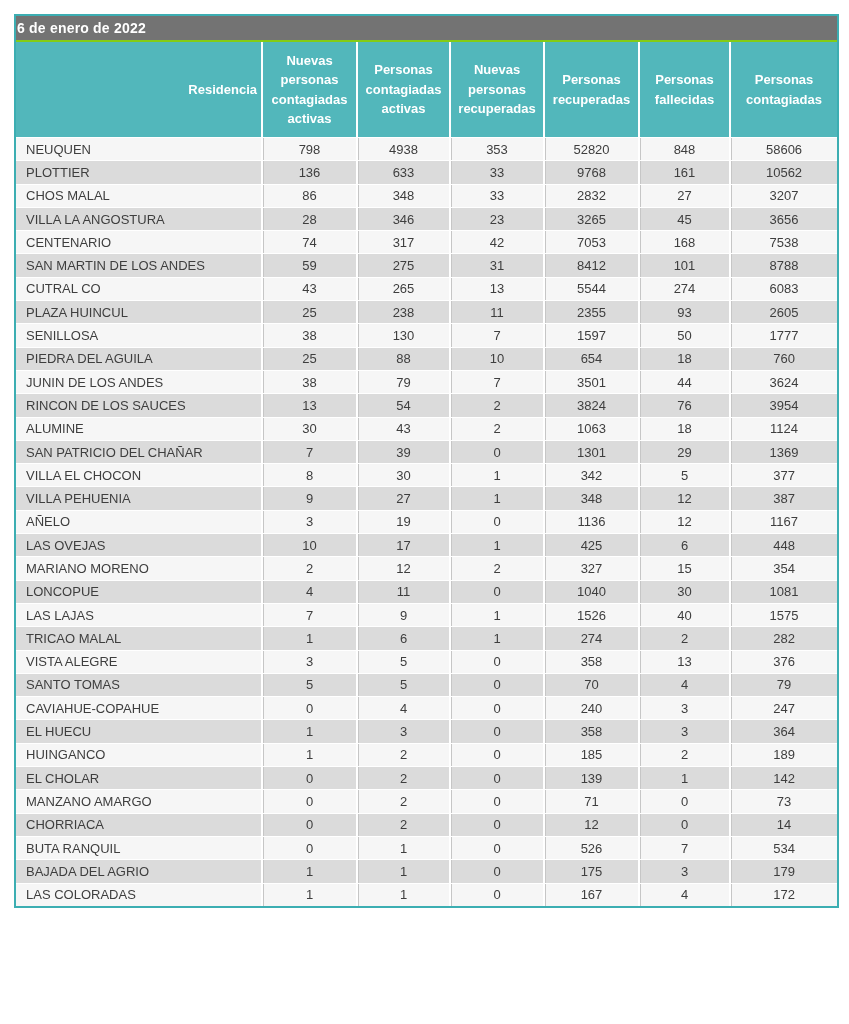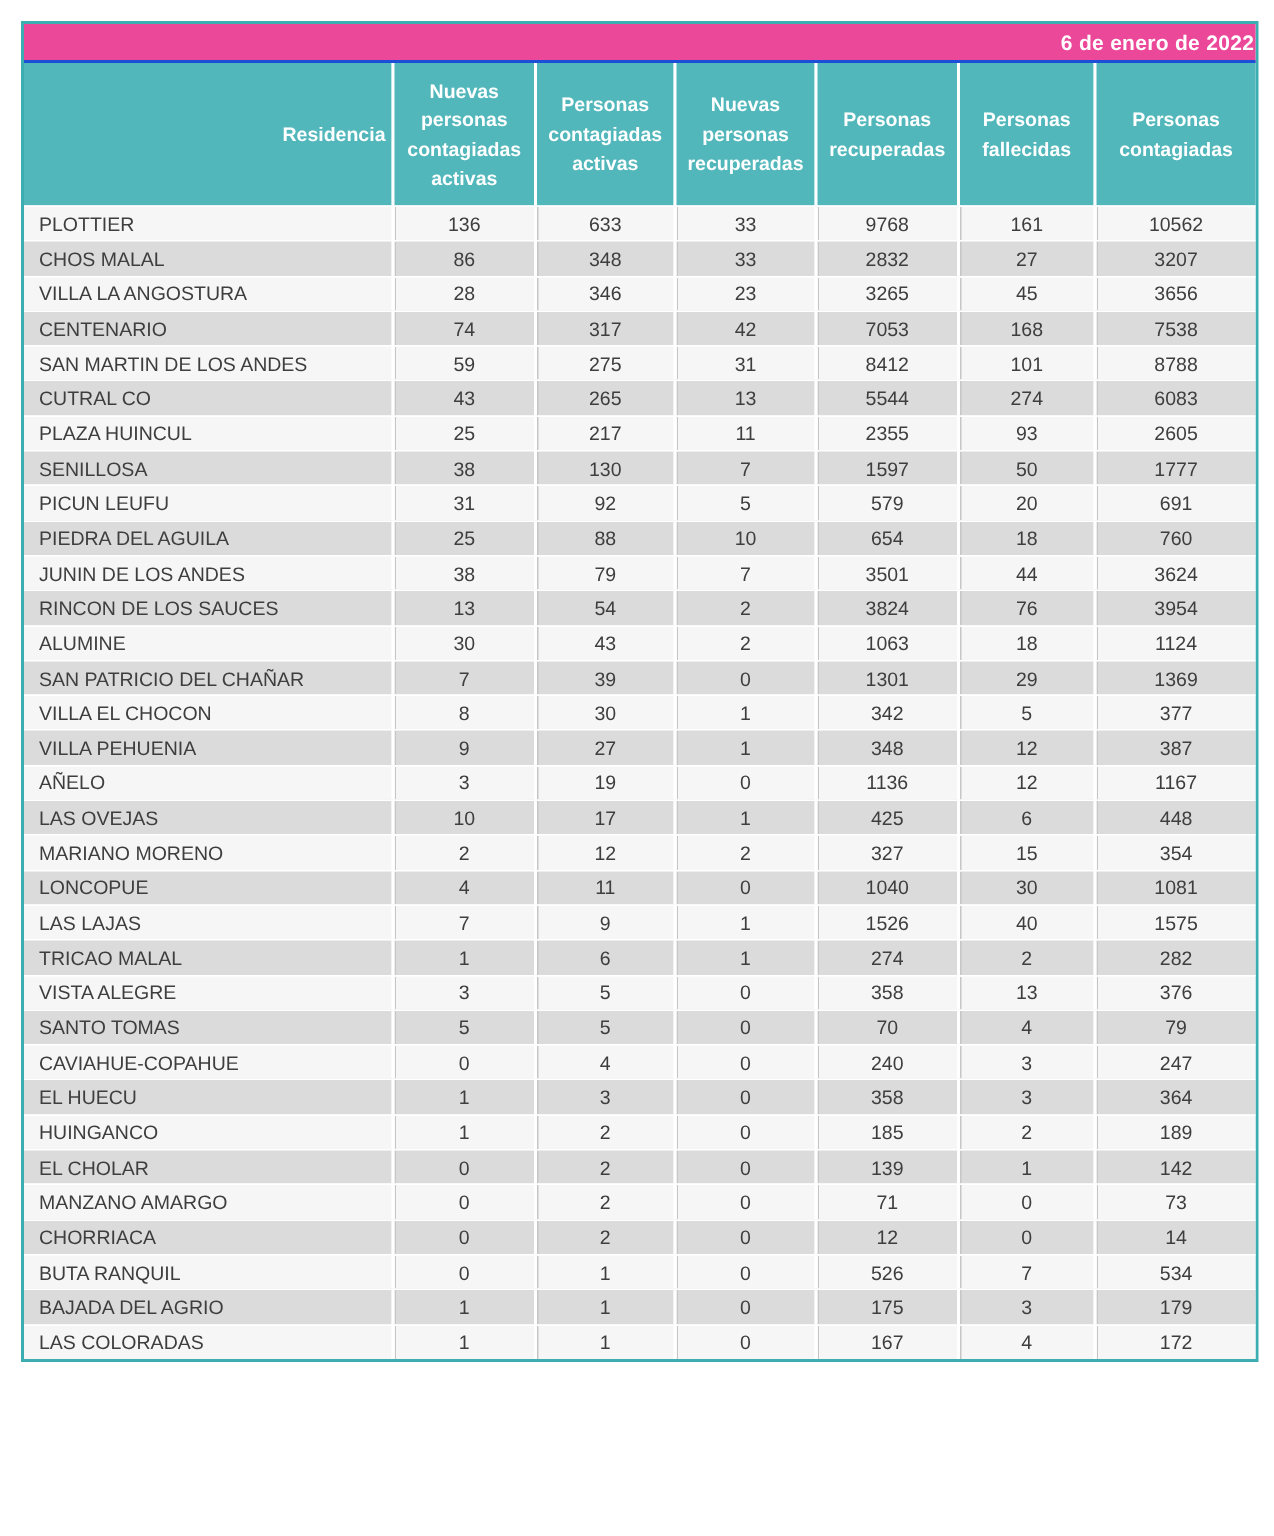--- a/index.html
+++ b/index.html
@@ -27,14 +27,14 @@
   }
   
   th.title-cell {
-    background: #ec4899;
+    background: #737373;
     color: #ffffff;
     font-size: 14px;
     font-weight: bold;
     height: 22px;
-    text-align: right;
+    text-align: left;
     vertical-align: middle;
-    border-bottom: 2px solid #1d4ed8;
+    border-bottom: 2px solid #84cc16;
     letter-spacing: 0.2px;
   }
   

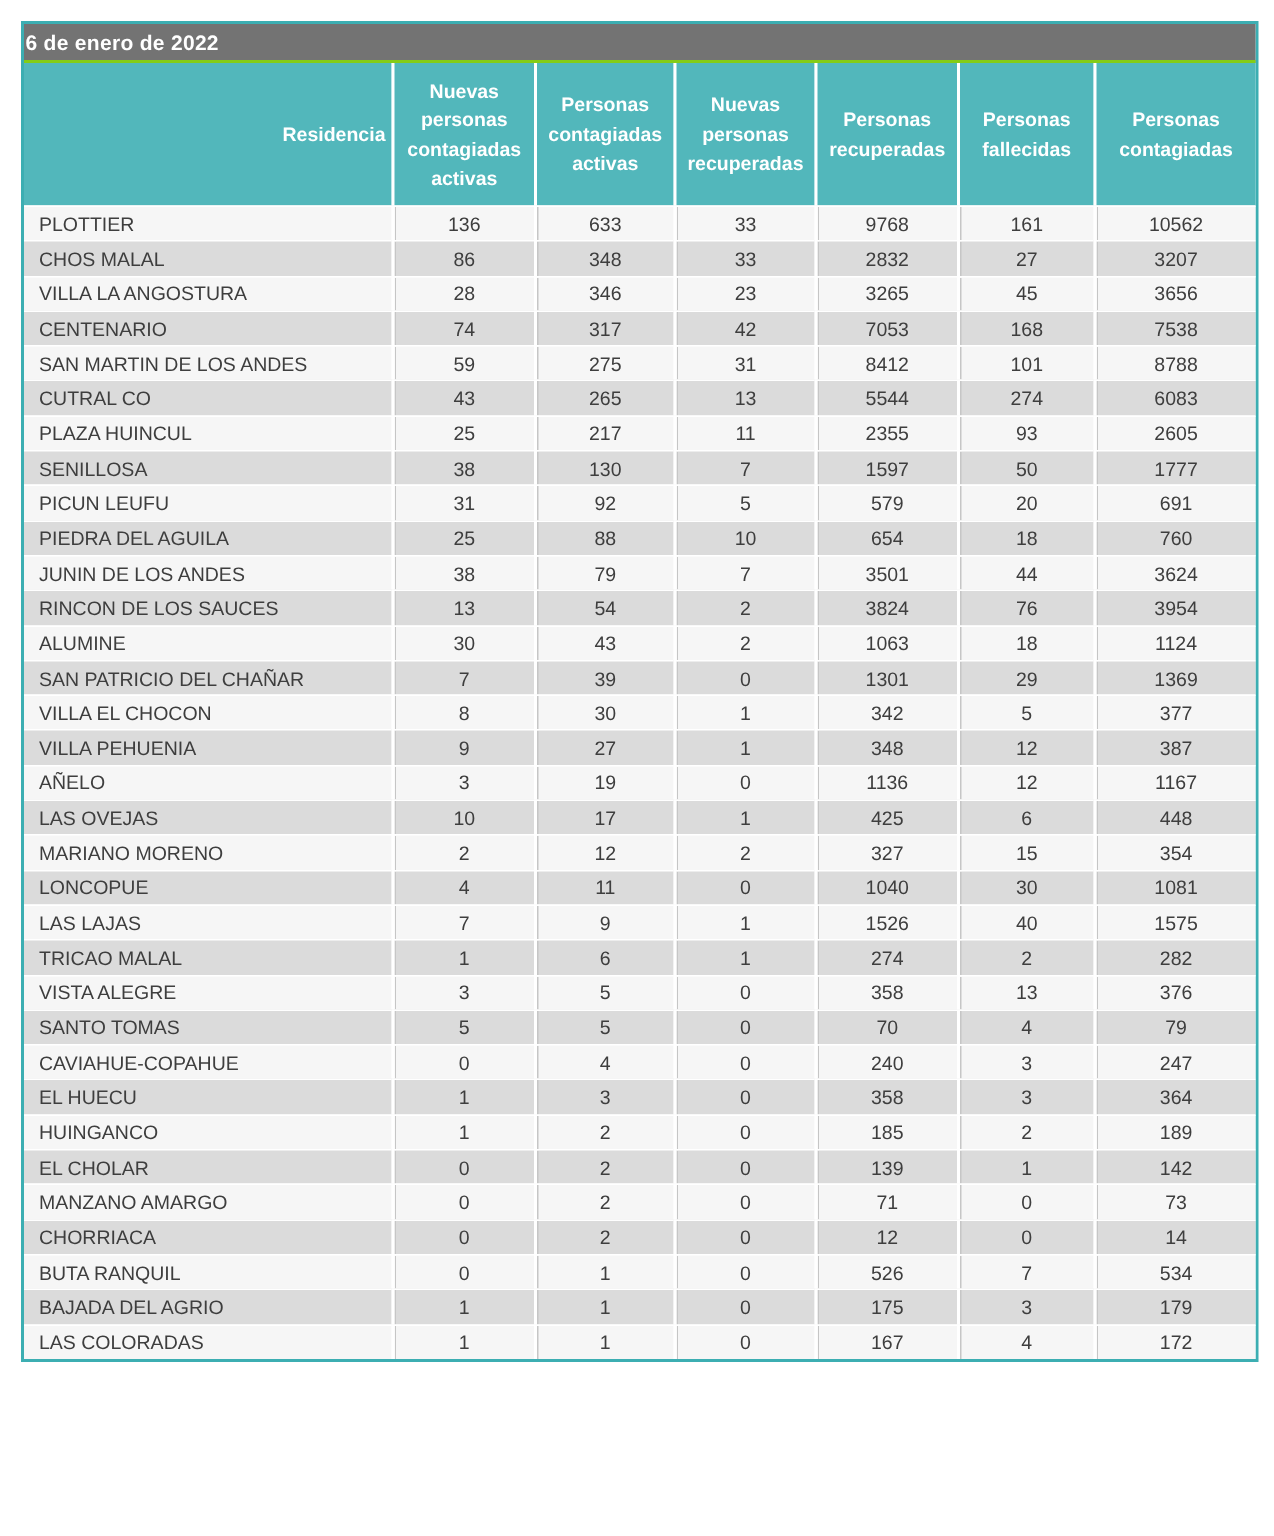--- a/index.html
+++ b/index.html
@@ -108,6 +108,15 @@
     </thead>
     <tbody>
         <tr>
+          <td>NEUQUEN</td>
+          <td>798</td>
+          <td>4938</td>
+          <td>353</td>
+          <td>52820</td>
+          <td>848</td>
+          <td>58606</td>
+        </tr>
+        <tr>
           <td>PLOTTIER</td>
           <td>136</td>
           <td>633</td>

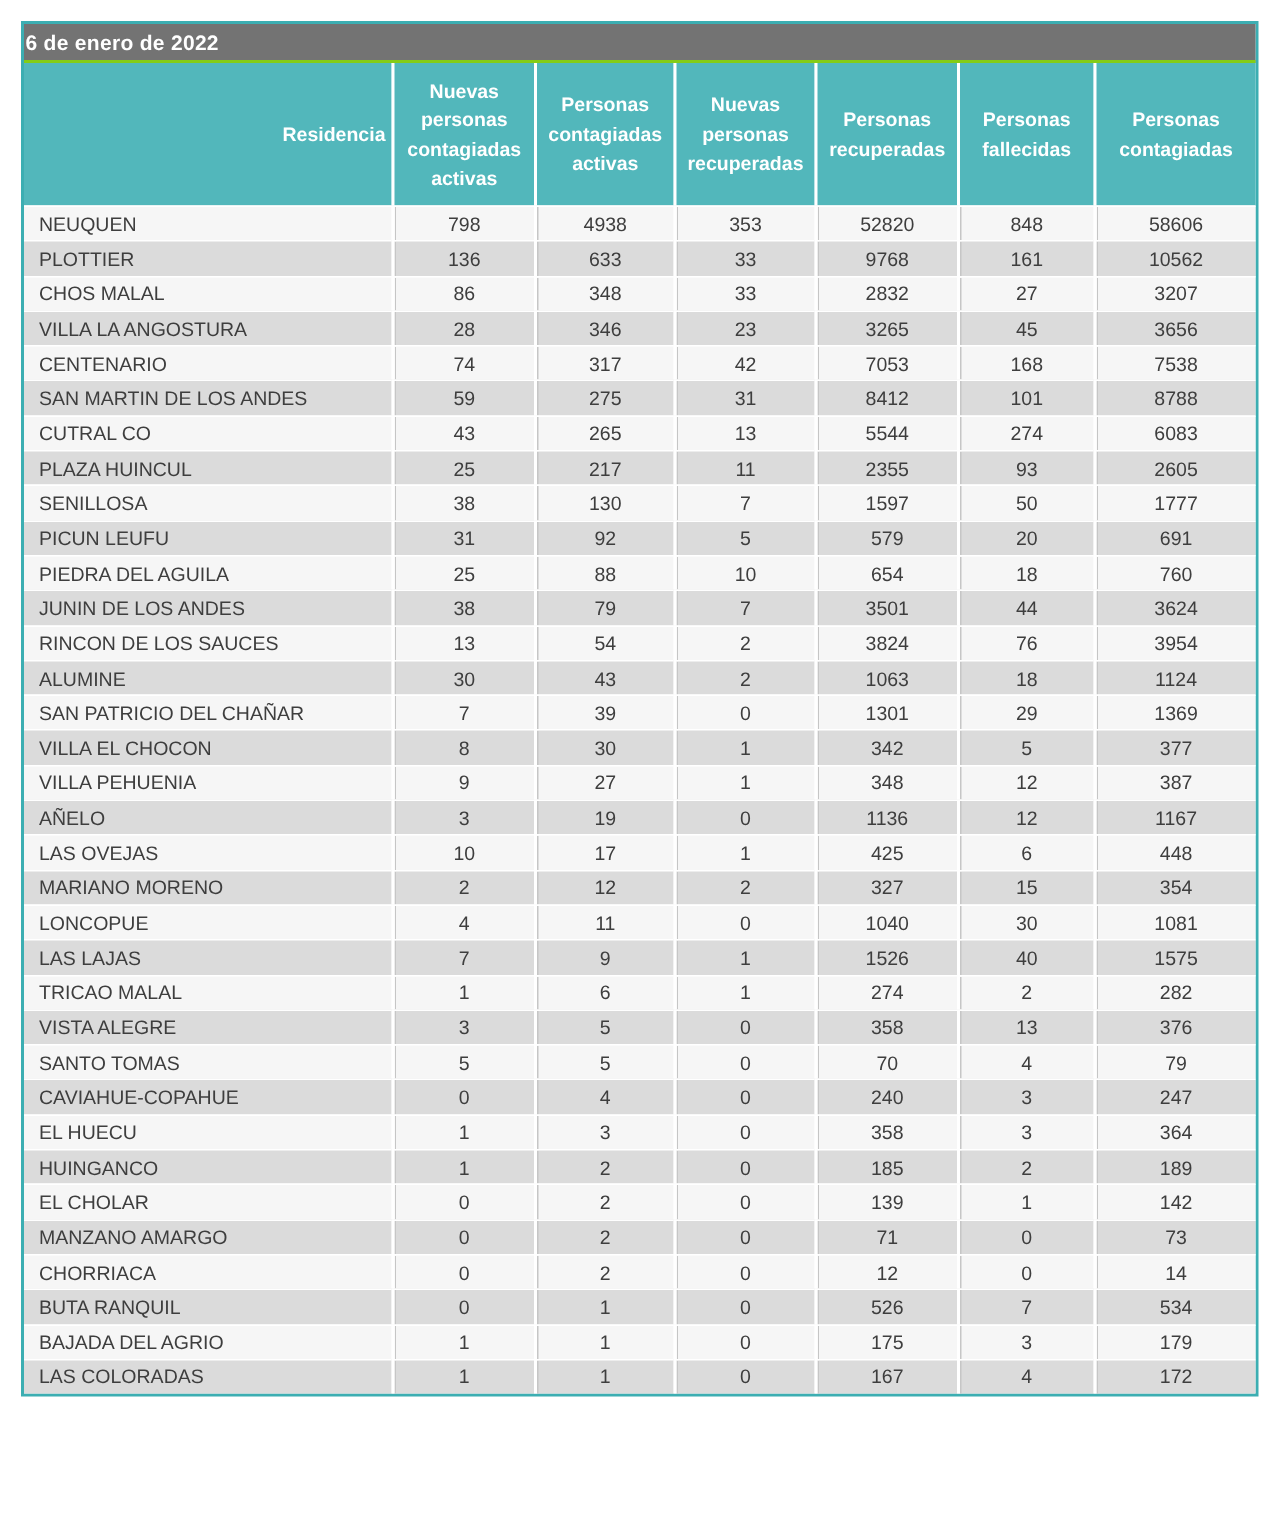--- a/index.html
+++ b/index.html
@@ -173,7 +173,7 @@
         <tr>
           <td>PLAZA HUINCUL</td>
           <td>25</td>
-          <td>217</td>
+          <td>238</td>
           <td>11</td>
           <td>2355</td>
           <td>93</td>

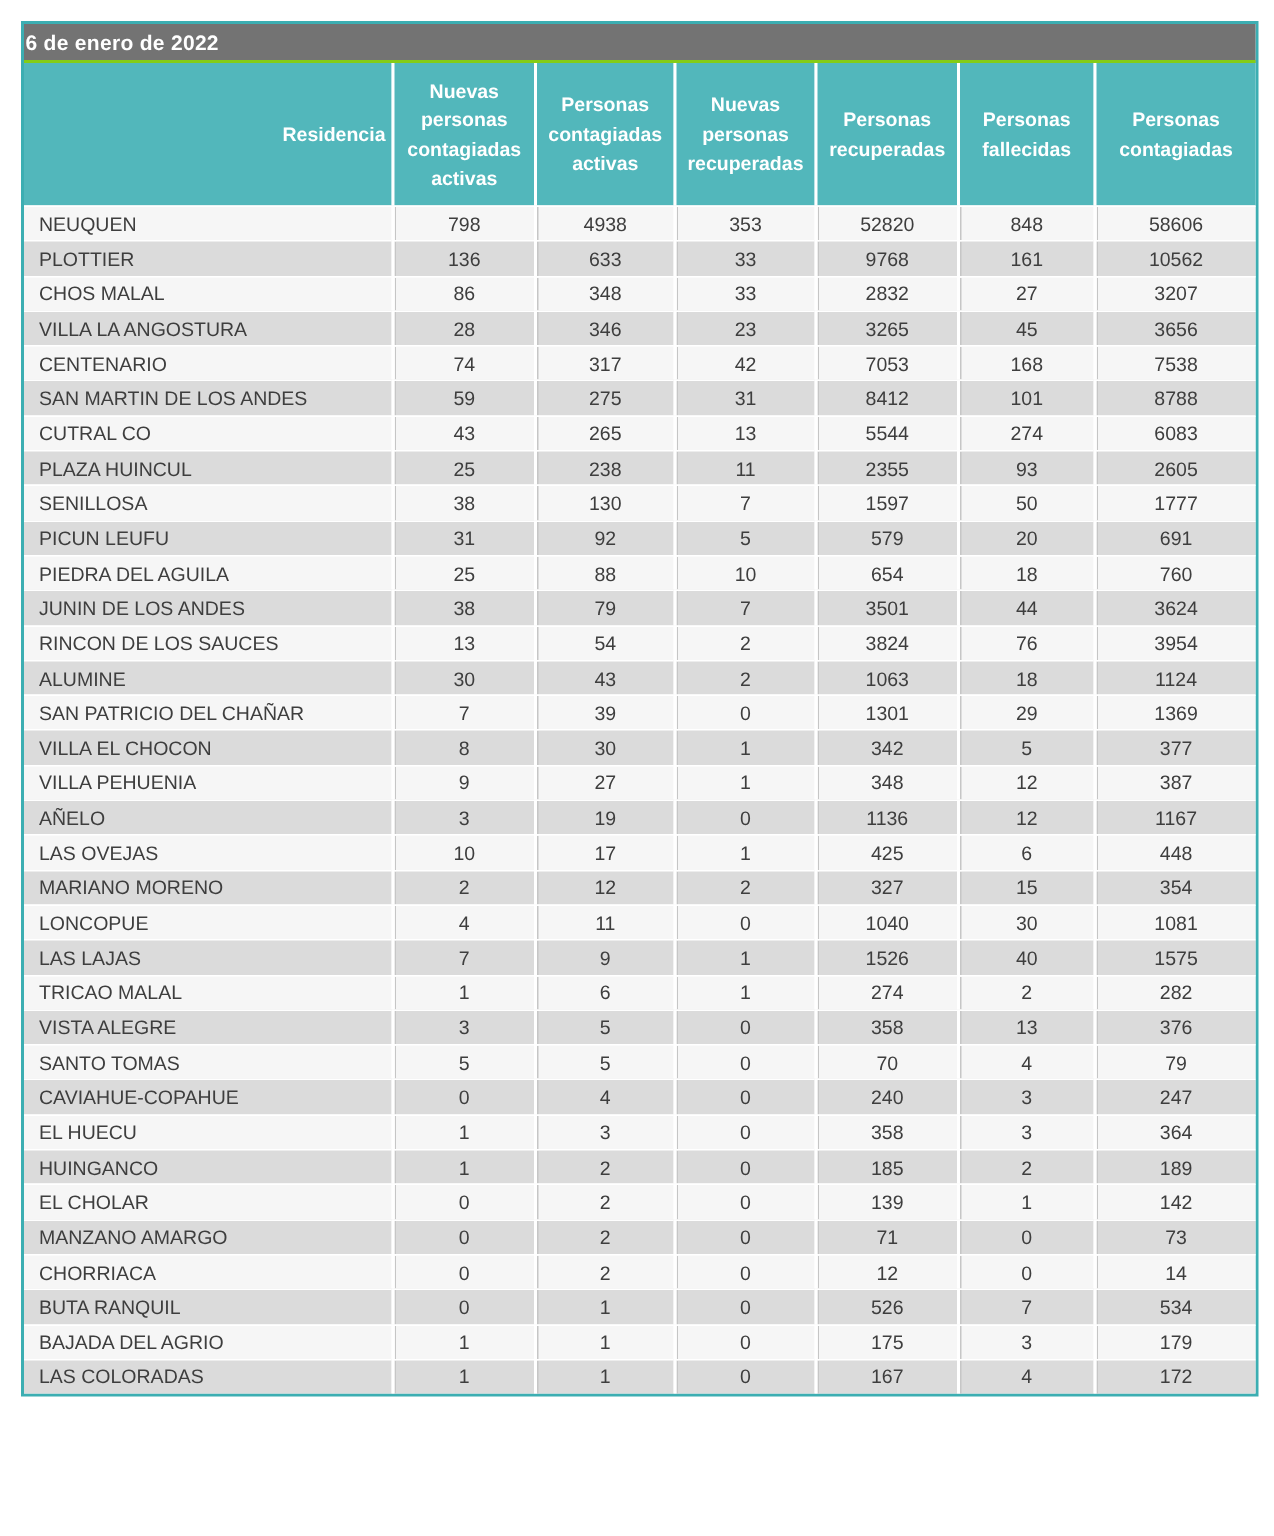--- a/index.html
+++ b/index.html
@@ -189,15 +189,6 @@
           <td>1777</td>
         </tr>
         <tr>
-          <td>PICUN LEUFU</td>
-          <td>31</td>
-          <td>92</td>
-          <td>5</td>
-          <td>579</td>
-          <td>20</td>
-          <td>691</td>
-        </tr>
-        <tr>
           <td>PIEDRA DEL AGUILA</td>
           <td>25</td>
           <td>88</td>

